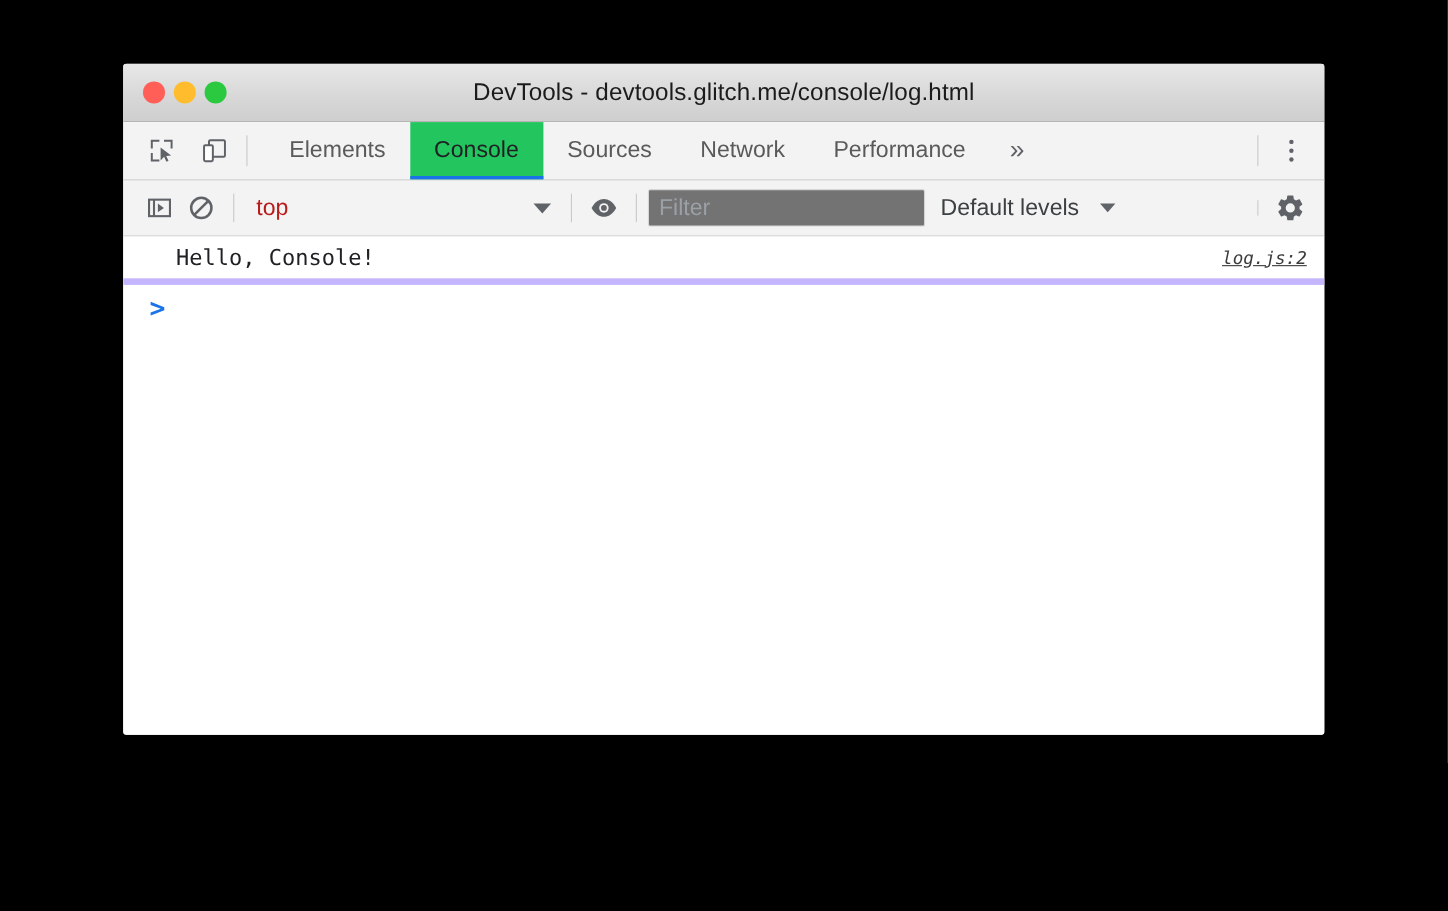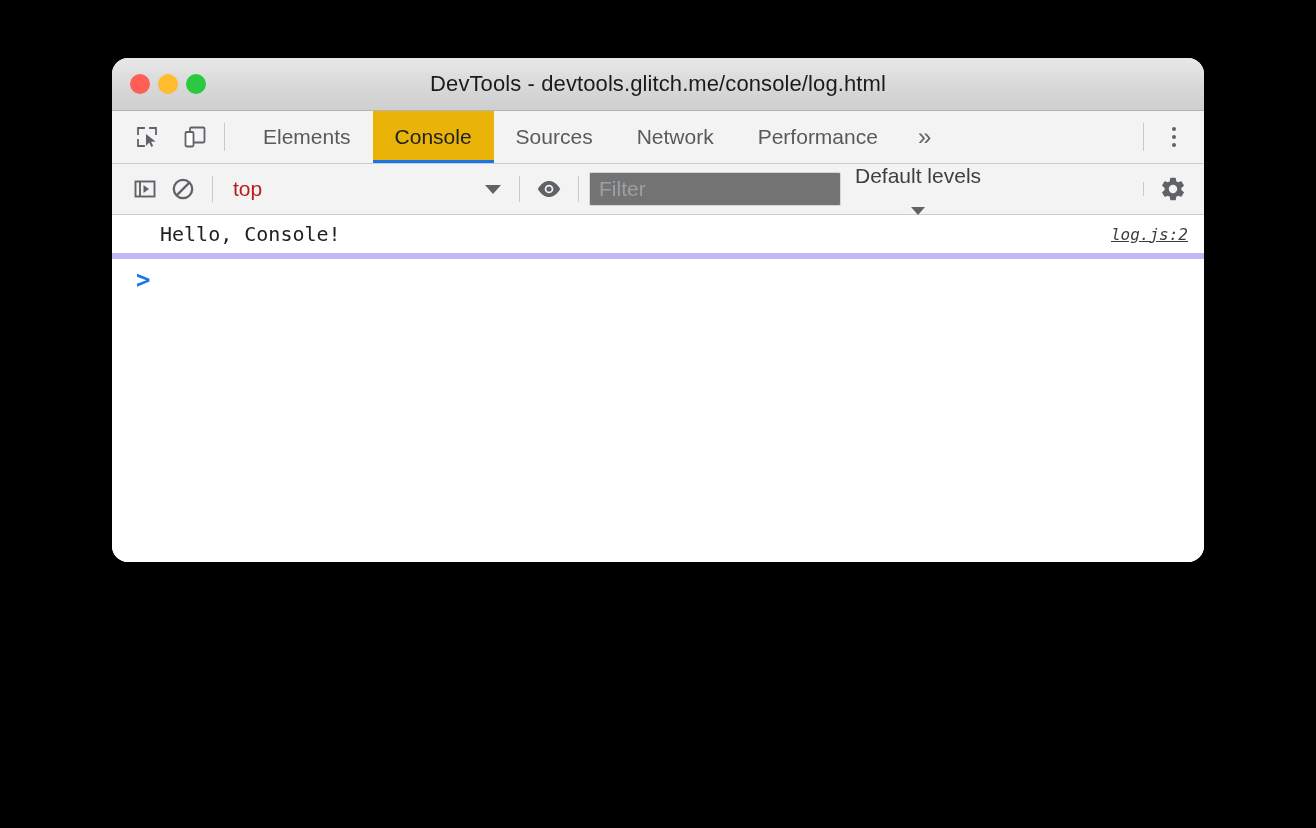--- a/index.html
+++ b/index.html
@@ -22,9 +22,9 @@
     left: 112px;
     top: 58px;
     width: 1092px;
-    height: 504px;
+    height: 610px;
     background: #ffffff;
-    border-radius: 16px;
+    border-radius: 3px;
     overflow: hidden;
     box-shadow: 0 0 0 0.5px rgba(0,0,0,0.35);
   }

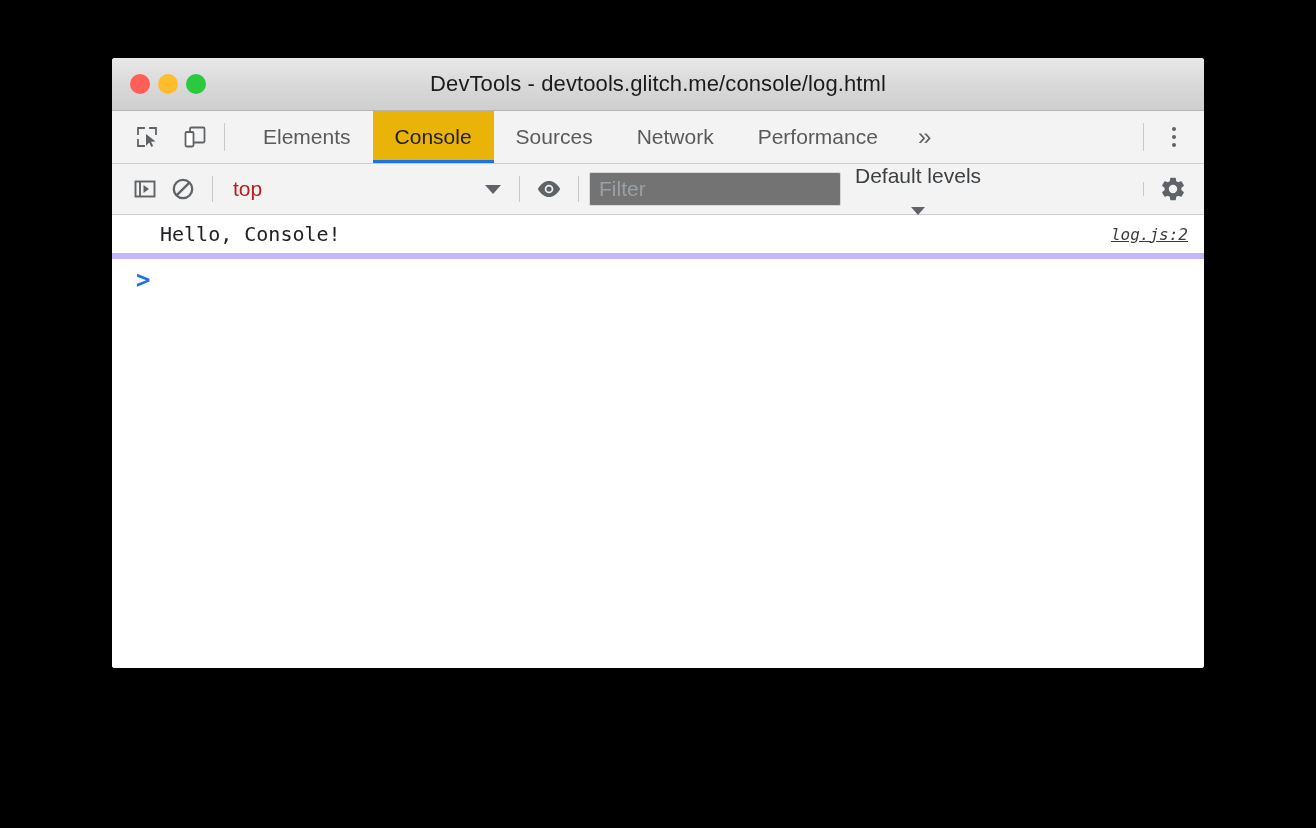--- a/index.html
+++ b/index.html
@@ -113,7 +113,7 @@
   }
   .tab.active {
     color: #202124;
-    background: #eab308;
+    background: #22c55e;
   }
   .tab.active::after {
     content: "";

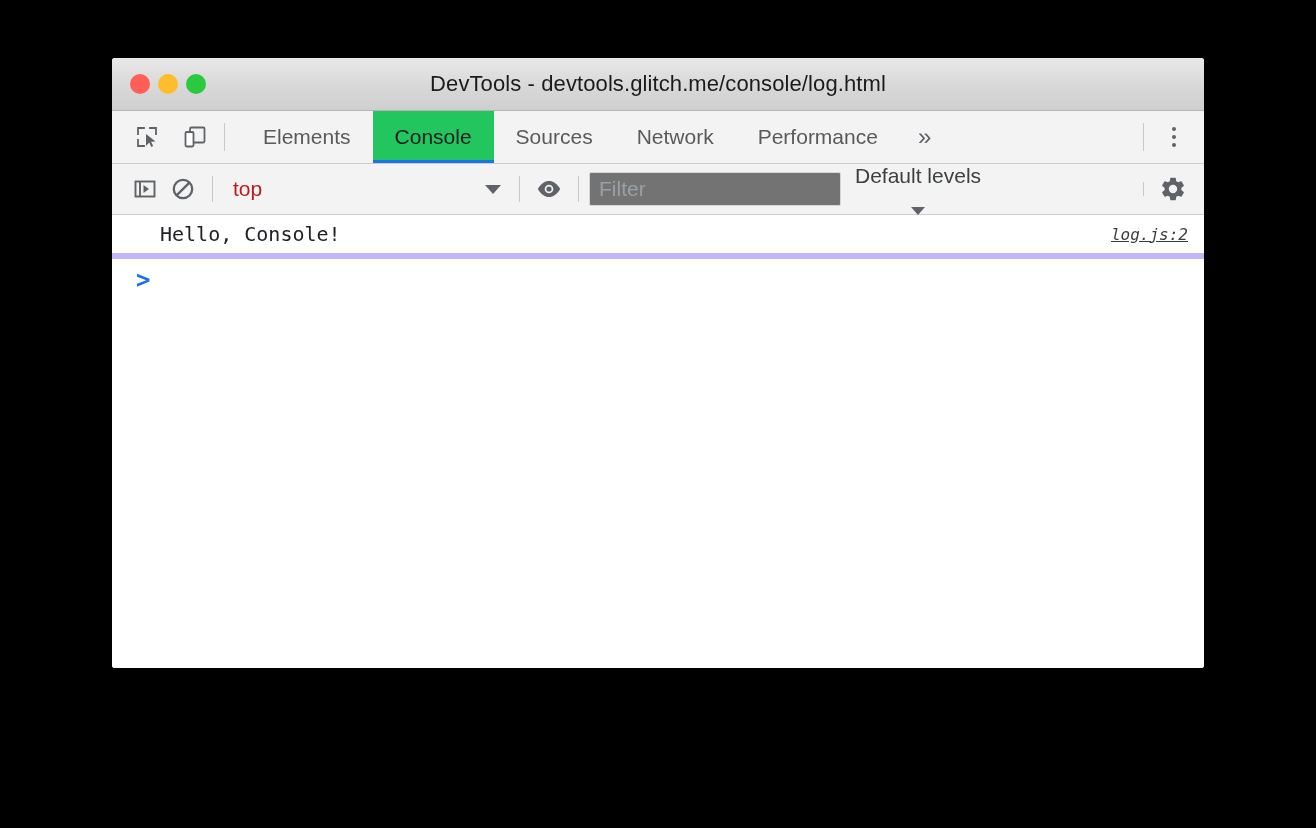--- a/index.html
+++ b/index.html
@@ -195,7 +195,6 @@
     color: #3c4043;
     cursor: pointer;
     white-space: nowrap;
-    flex-direction: column;
   }
   .caret-sm {
     width: 0; height: 0;

